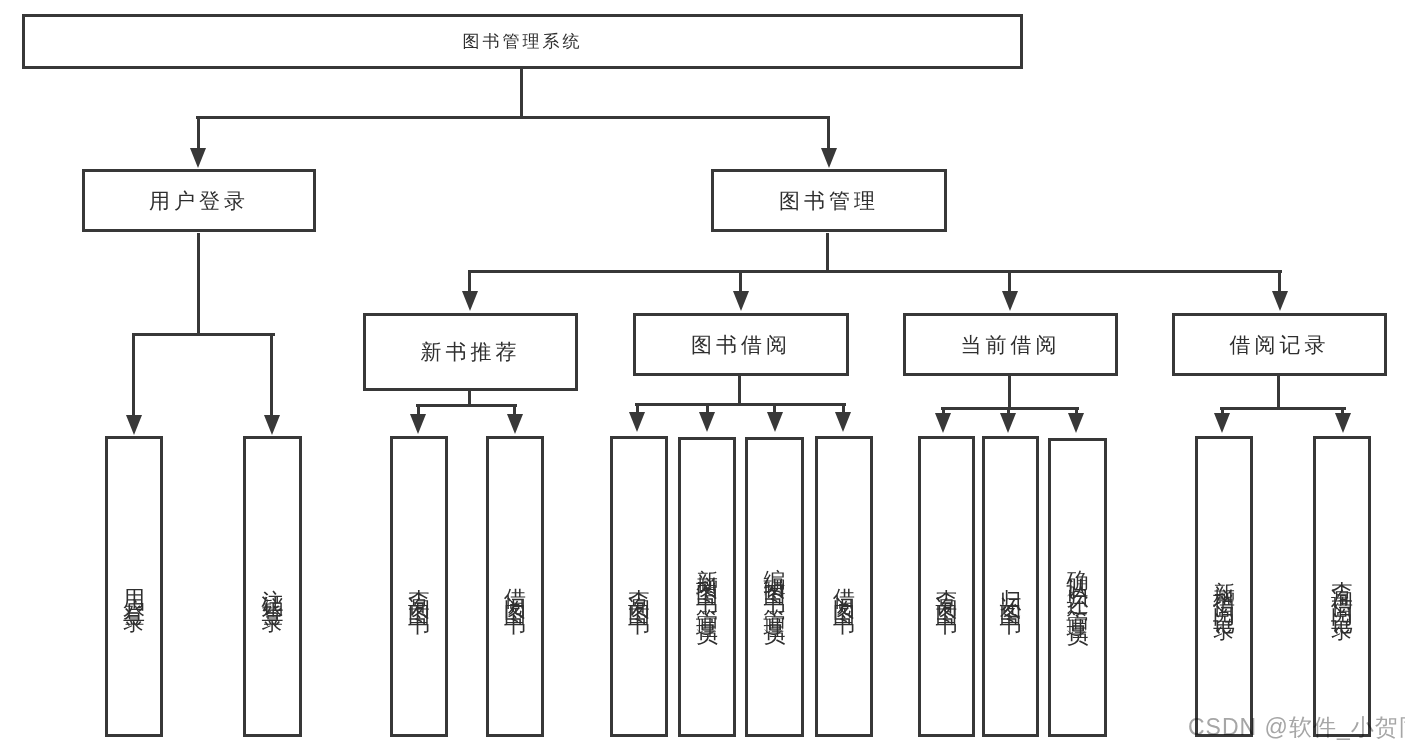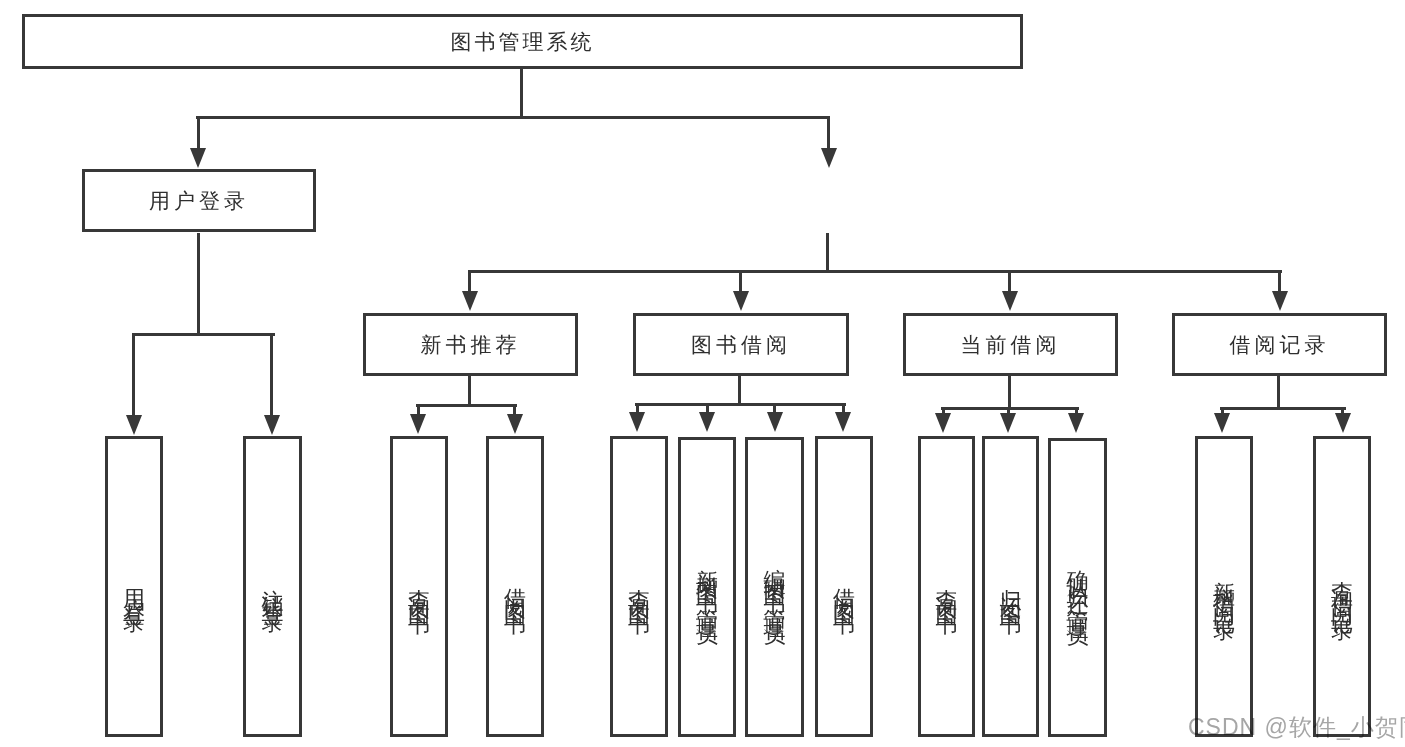--- a/index.html
+++ b/index.html
@@ -27,7 +27,7 @@
     white-space:nowrap;
     color:#2f2f2f;
   }
-  .root-label{font-size:21px;letter-spacing:3px;}
+  .root-label{font-size:17px;letter-spacing:3px;}
   .vtext{
     writing-mode:vertical-rl;
     text-orientation:mixed;

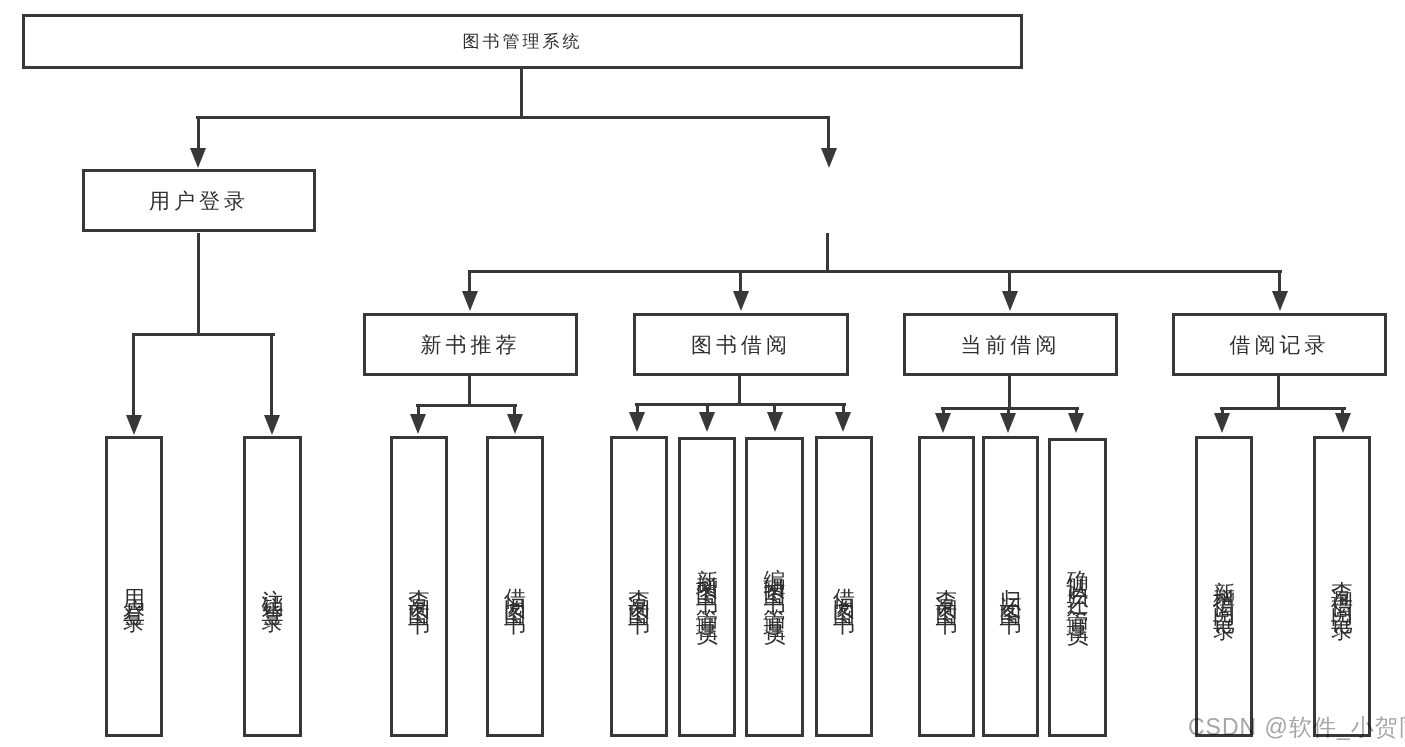--- a/index.html
+++ b/index.html
@@ -133,6 +133,9 @@
   <div class="box" style="left:82px;top:169px;width:234px;height:63px;">
     <span class="hlabel">用户登录</span>
   </div>
+  <div class="box" style="left:711px;top:169px;width:236px;height:63px;">
+    <span class="hlabel">图书管理</span>
+  </div>
 
   <div class="box" style="left:363px;top:313px;width:215px;height:63px;">
     <span class="hlabel">新书推荐</span>

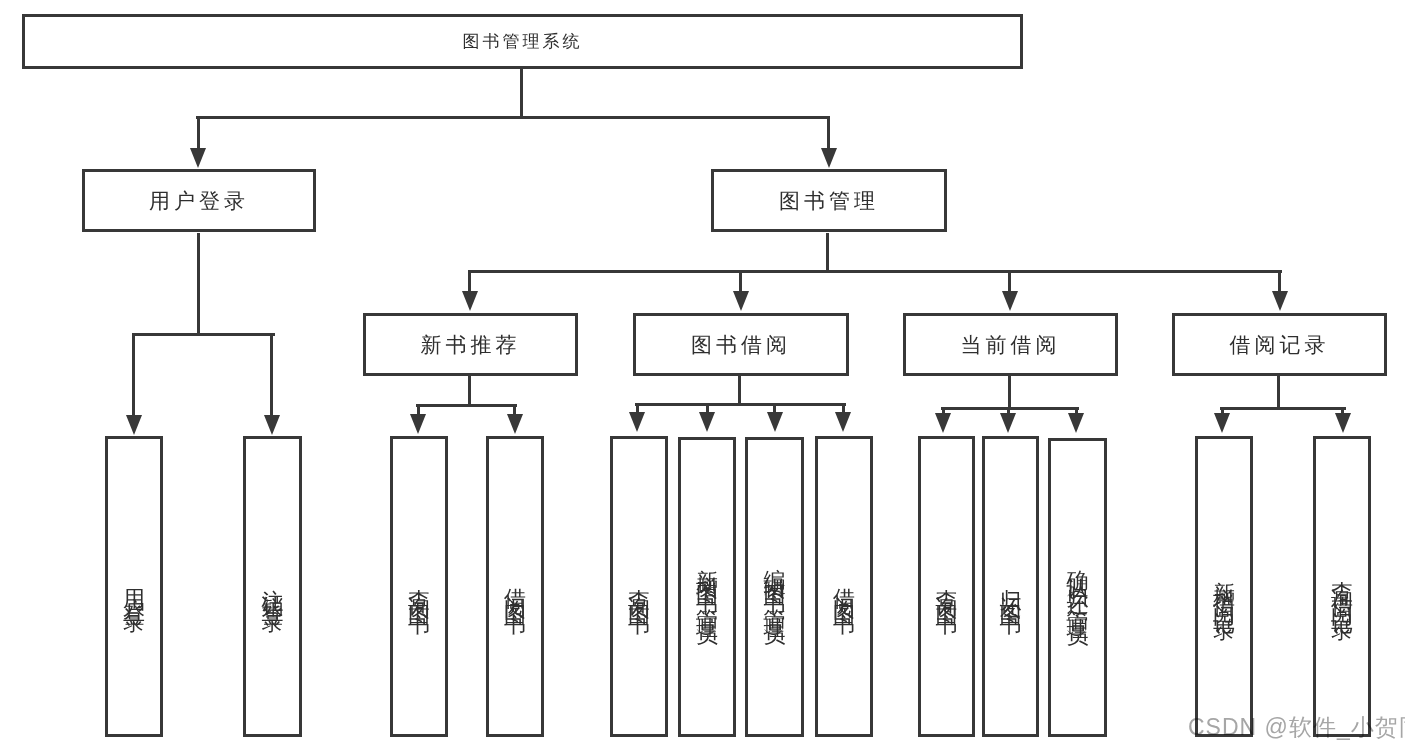--- a/index.html
+++ b/index.html
@@ -137,7 +137,7 @@
     <span class="hlabel">图书管理</span>
   </div>
 
-  <div class="box" style="left:363px;top:313px;width:215px;height:63px;">
+  <div class="box" style="left:363px;top:313px;width:215px;height:78px;">
     <span class="hlabel">新书推荐</span>
   </div>
   <div class="box" style="left:903px;top:313px;width:215px;height:63px;">

